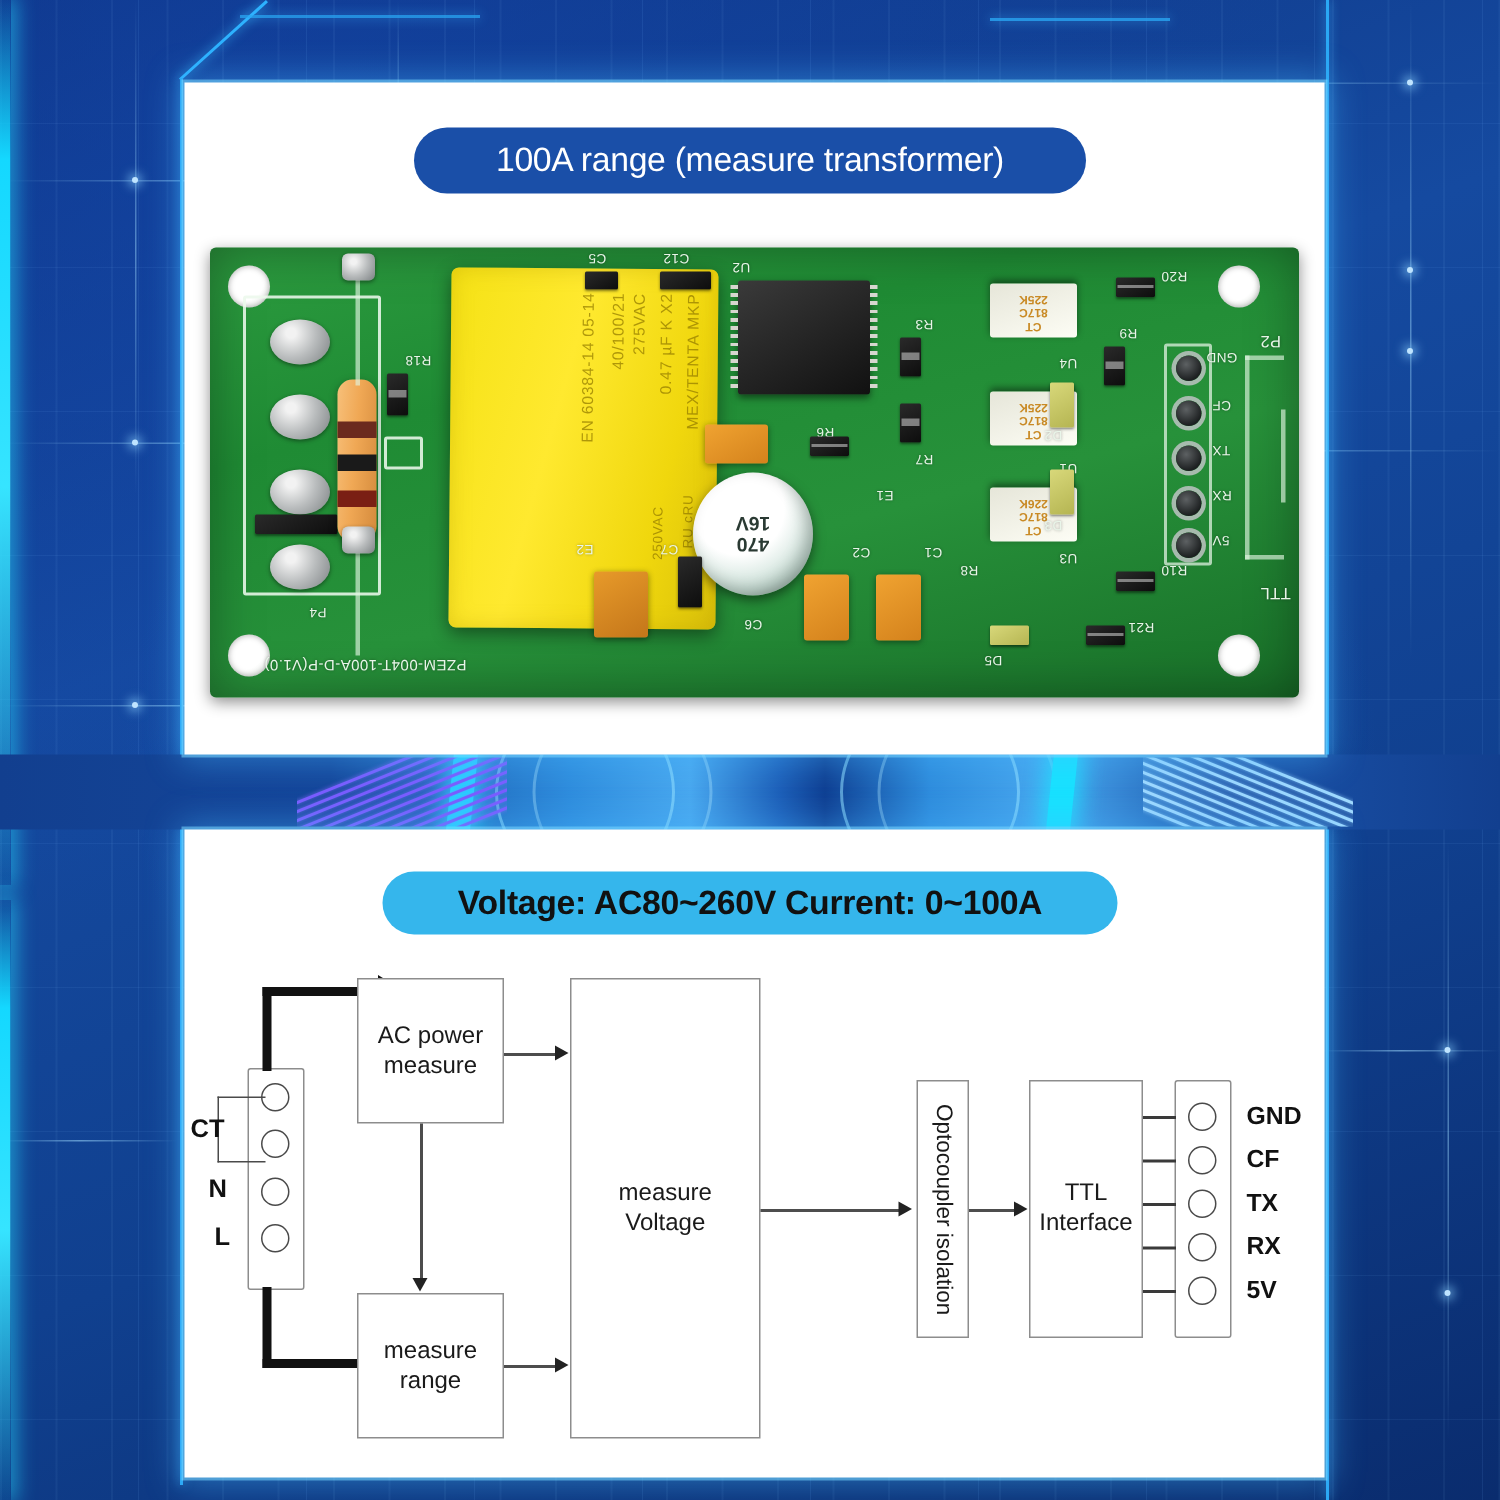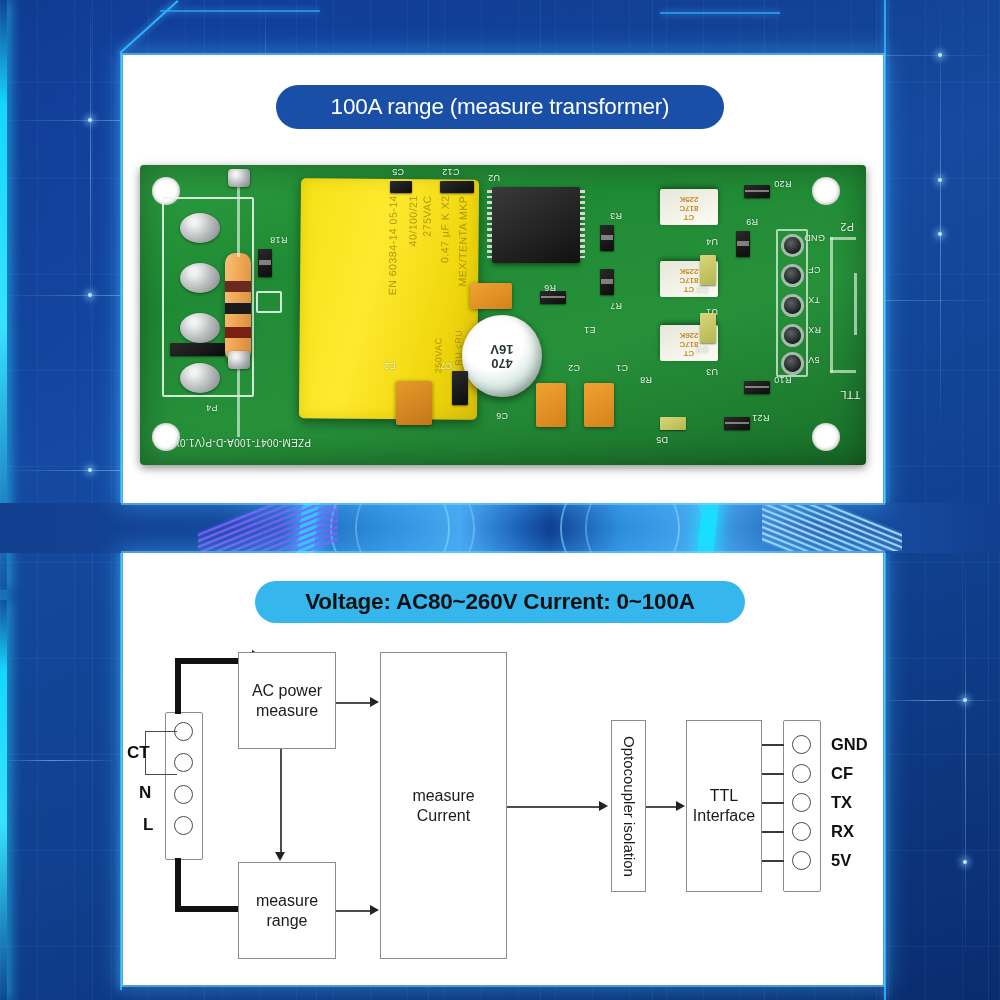--- a/index.html
+++ b/index.html
@@ -488,7 +488,7 @@
 
   <div class="dbox" style="left:257px;top:12px;width:127px;height:307px;flex-direction:column;">
     <span>measure</span>
-    <span>Current</span>
+    <span>Voltage</span>
   </div>
 
   <div class="arrow-line" style="left:213px;top:62px;width:35px;height:1.6px;"></div>

